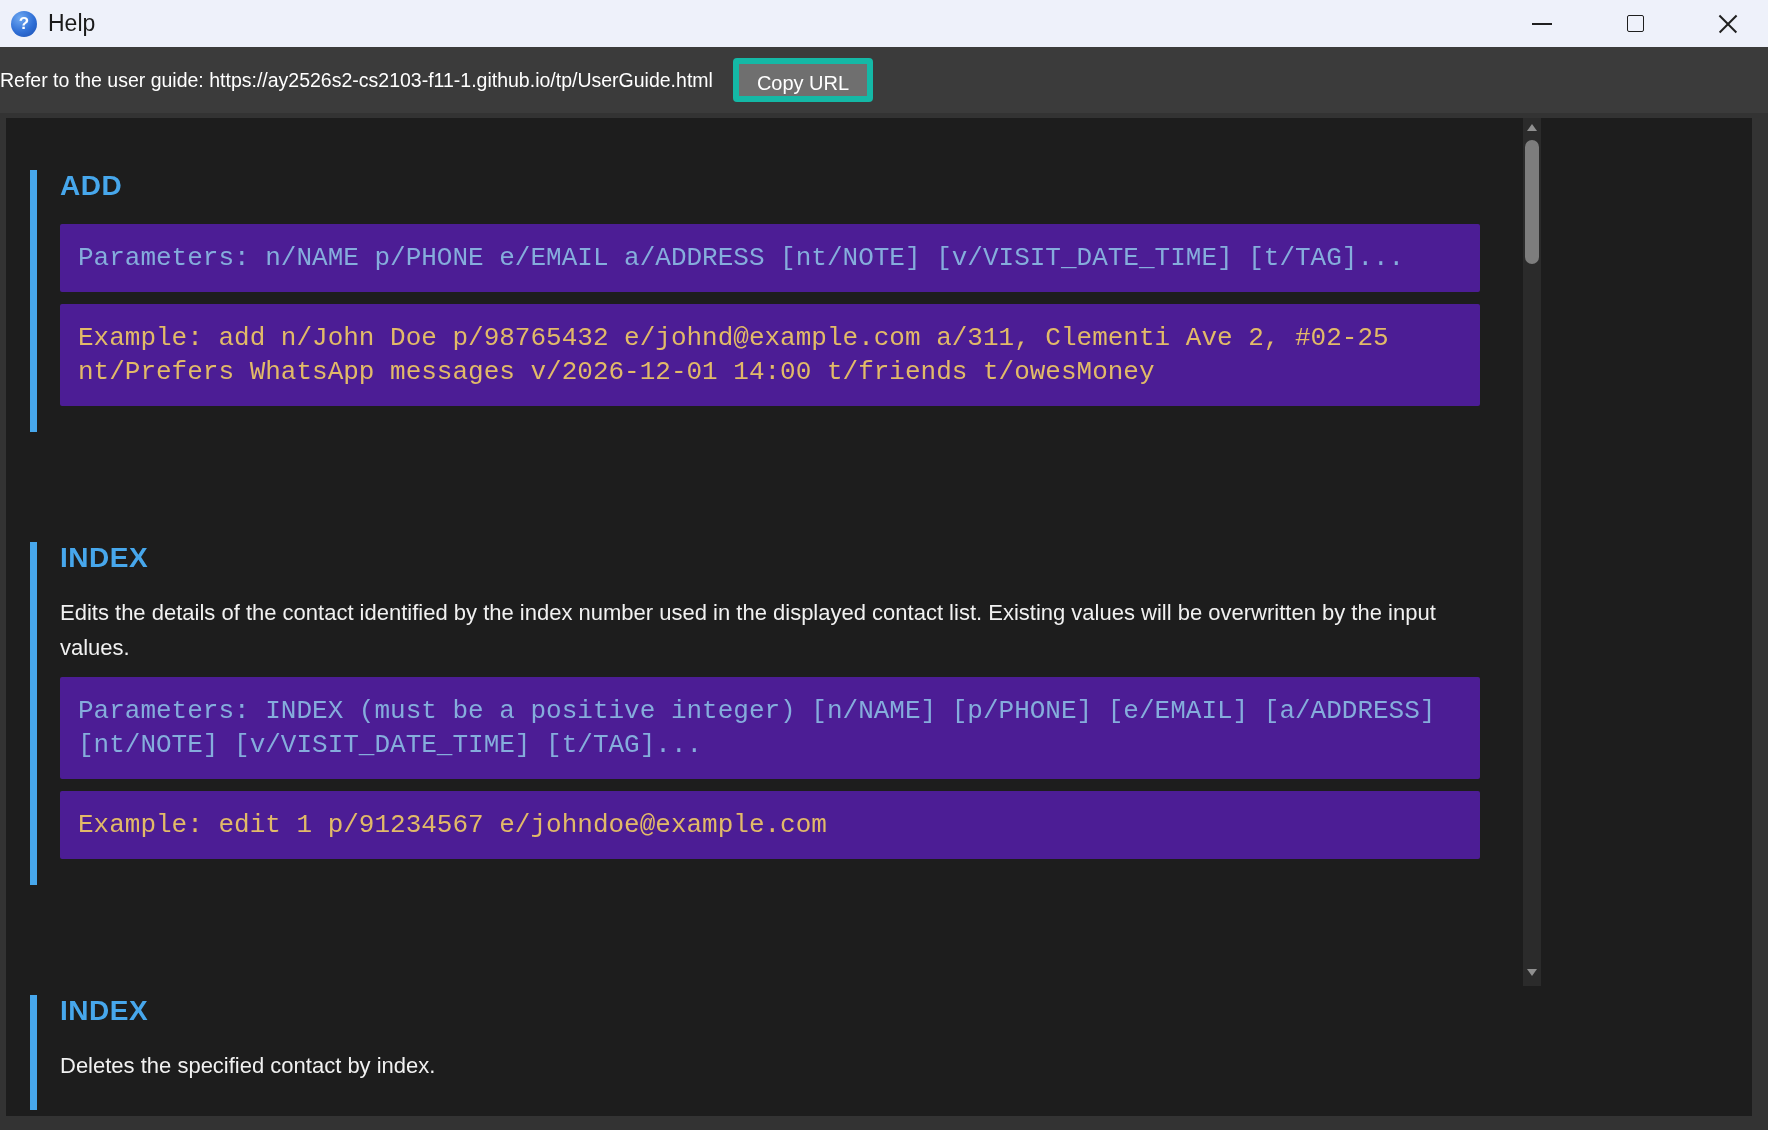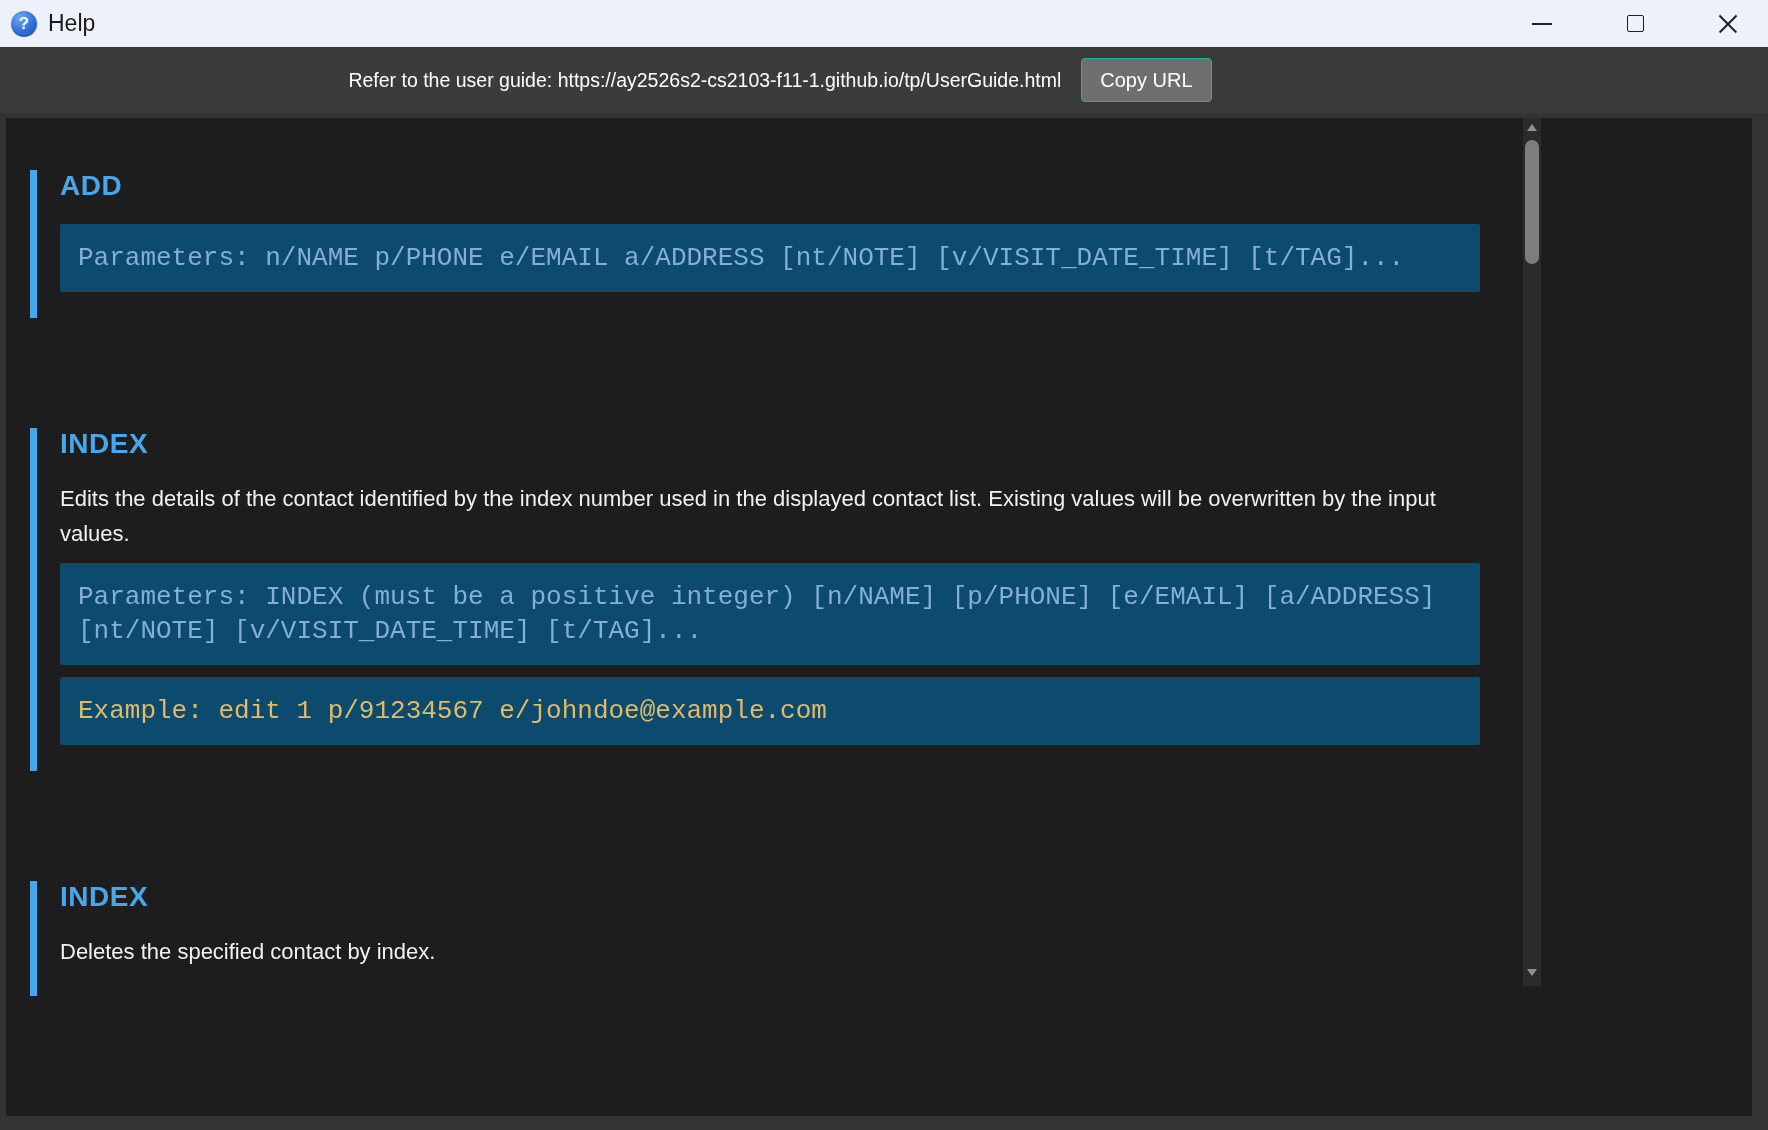--- a/index.html
+++ b/index.html
@@ -33,7 +33,7 @@
   
   .header{
     height:66px; background:#3b3b3b; display:flex; align-items:center;
-    justify-content:center; gap:20px; padding-right:208px;
+    gap:20px; padding-right:208px;
   }
   .header-text{ color:#fff; font-size:19.5px; }
   .copy-btn{

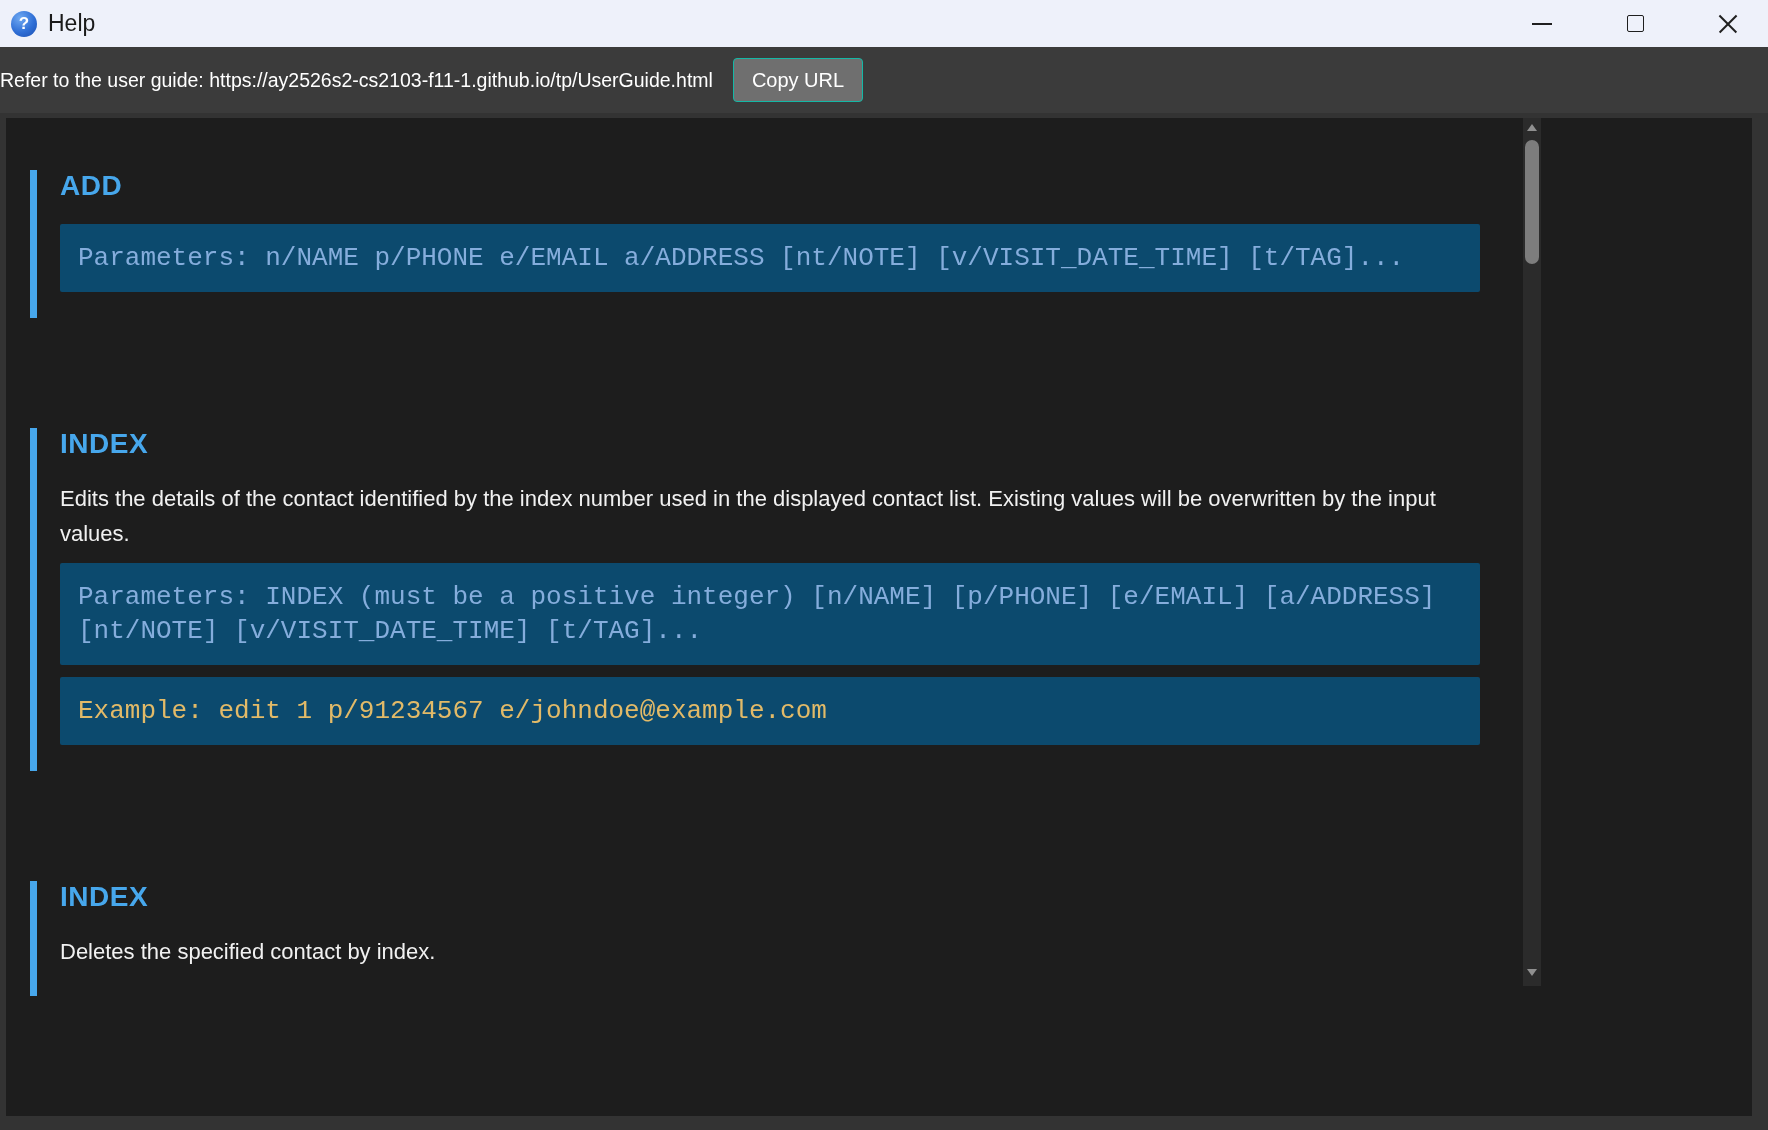--- a/index.html
+++ b/index.html
@@ -37,7 +37,7 @@
   }
   .header-text{ color:#fff; font-size:19.5px; }
   .copy-btn{
-    background:#6f6f6f; color:#fff; border:1px solid #14b8a6; border-radius:4px;
+    background:#6f6f6f; color:#fff; border:6px solid #14b8a6; border-radius:4px;
     font-size:20px; font-family:"Liberation Sans", sans-serif;
     padding:8px 18px; height:44px; cursor:default;
   }

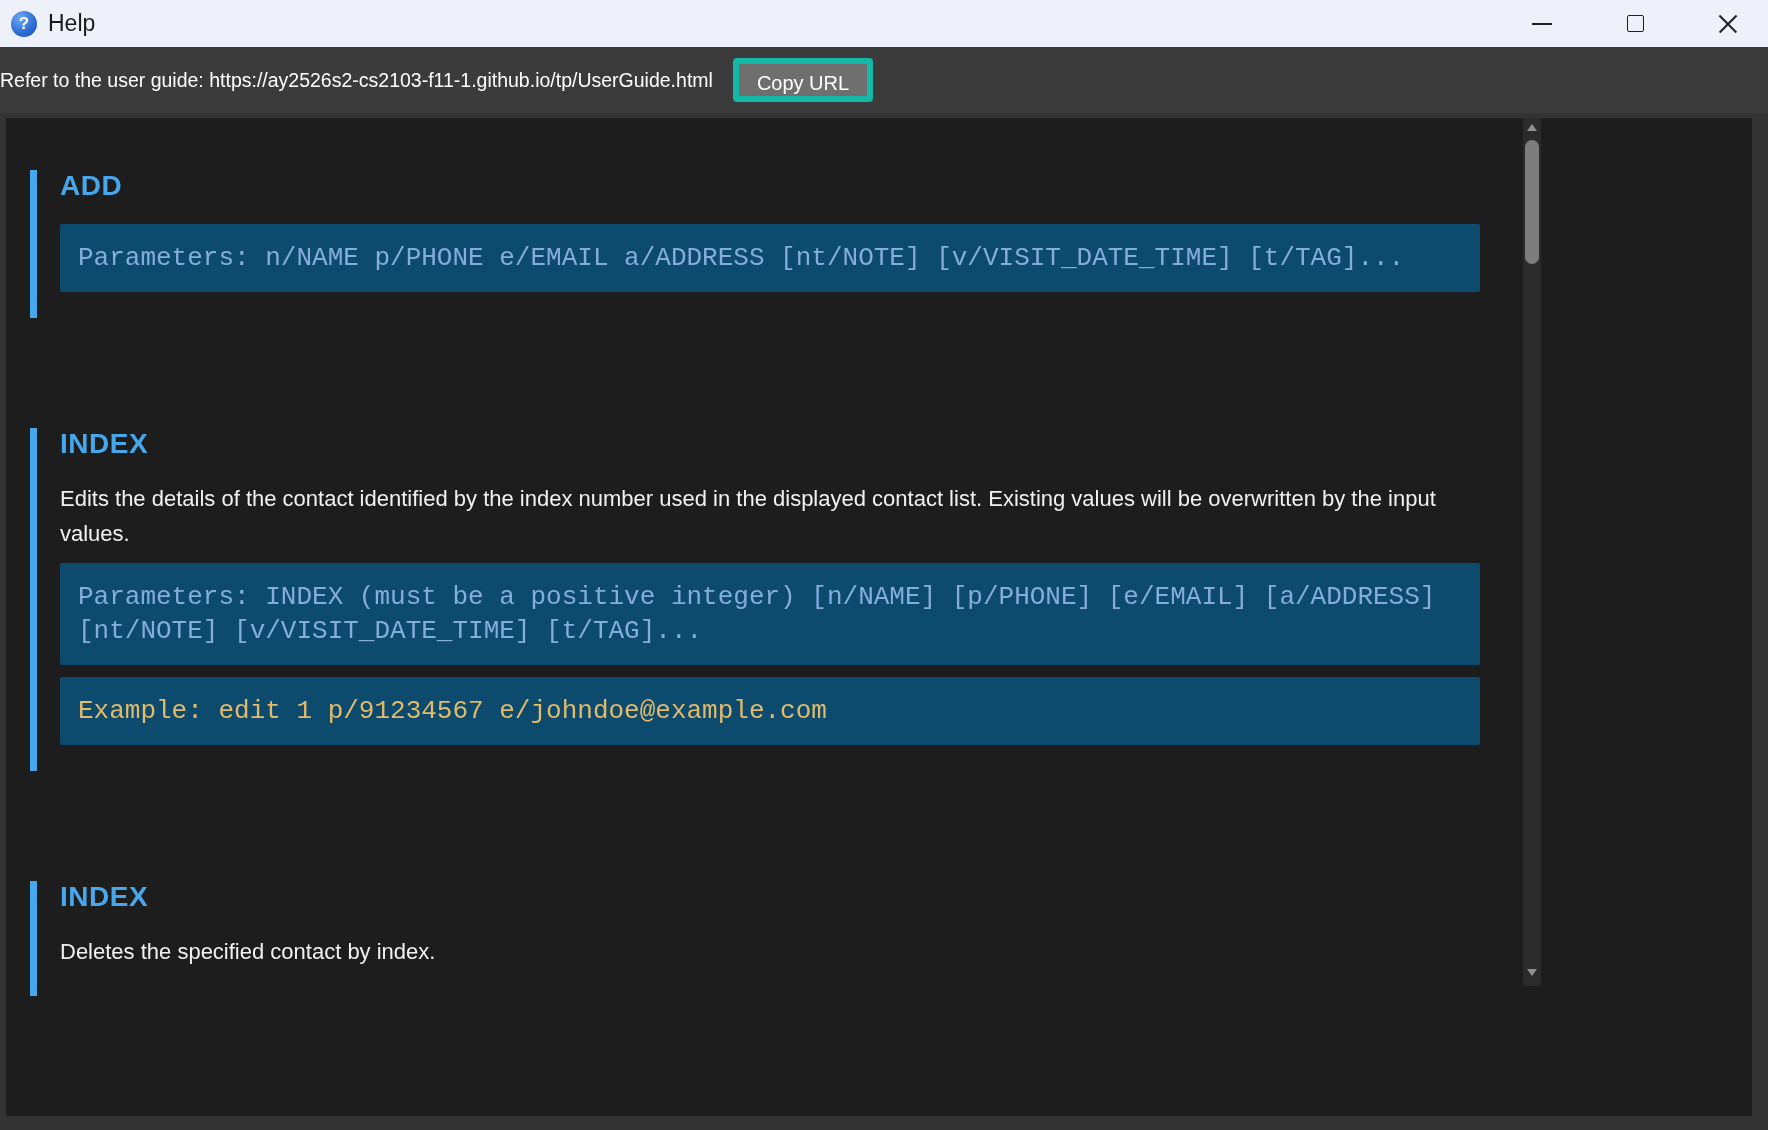--- a/index.html
+++ b/index.html
@@ -61,7 +61,7 @@
     color:#f1f1f1; font-size:22px; line-height:34.5px; max-width:1400px;
   }
   .codebox{
-    background:#0c4a6e; border-radius:2px; margin-top:12px;
+    background:#4c1d95; border-radius:2px; margin-top:12px;
     padding:17px 18px; font-family:"Liberation Mono","DejaVu Sans Mono",monospace;
     font-size:26px; line-height:34px; letter-spacing:0;
   }

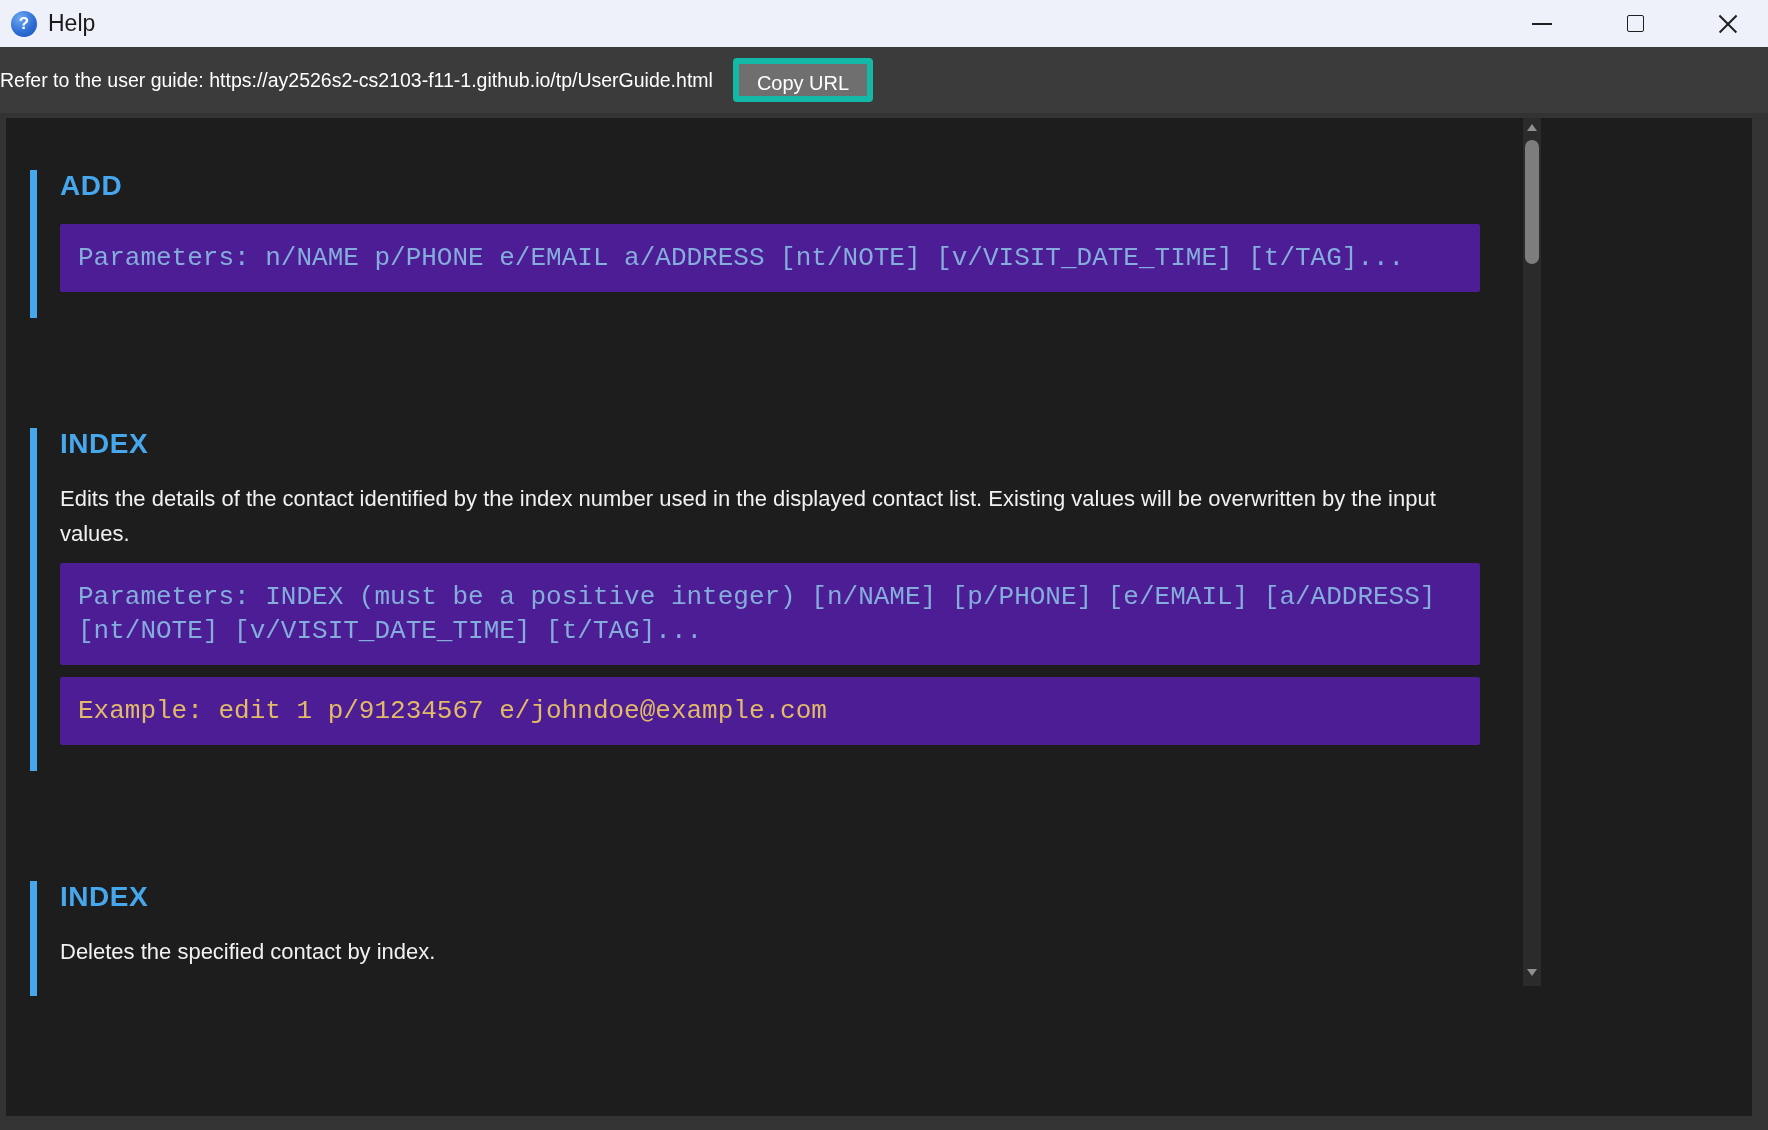--- a/index.html
+++ b/index.html
@@ -116,6 +116,7 @@
       <div class="section">
         <h2>ADD</h2>
         <div class="codebox params">Parameters: n/NAME p/PHONE e/EMAIL a/ADDRESS [nt/NOTE] [v/VISIT_DATE_TIME] [t/TAG]...</div>
+        <div class="codebox example">Example: add n/John Doe p/98765432 e/johnd@example.com a/311, Clementi Ave 2, #02-25 nt/Prefers WhatsApp messages v/2026-12-01 14:00 t/friends t/owesMoney</div>
       </div>
 
       <div class="section">

